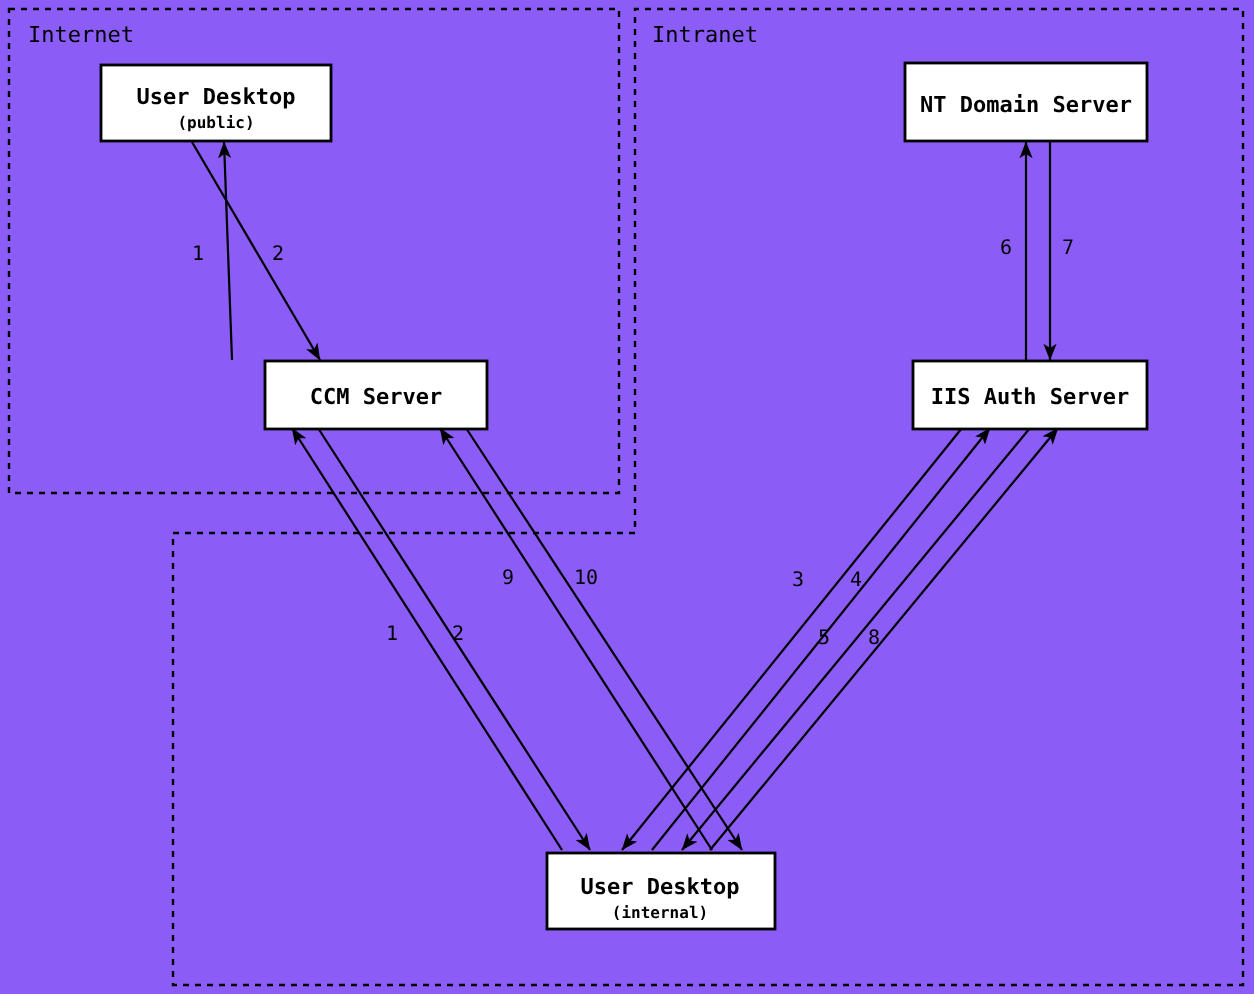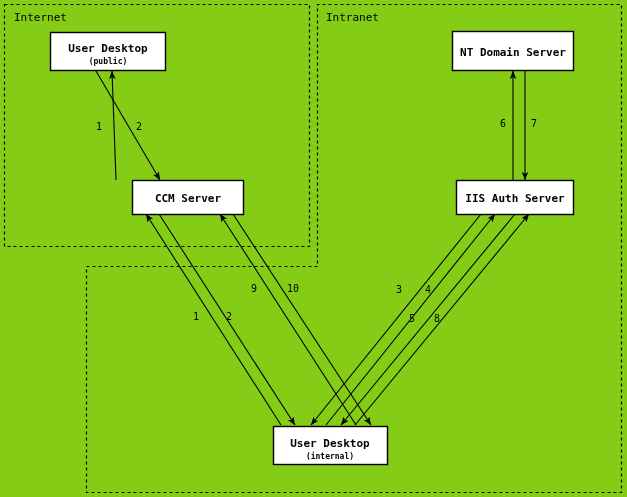--- a/index.html
+++ b/index.html
@@ -11,7 +11,7 @@
     position: relative;
     width: 627px;
     height: 497px;
-    background: #84cc16;
+    background: #8b5cf6;
     overflow: hidden;
     font-family: "DejaVu Sans Mono", "Liberation Mono", monospace;
   }

